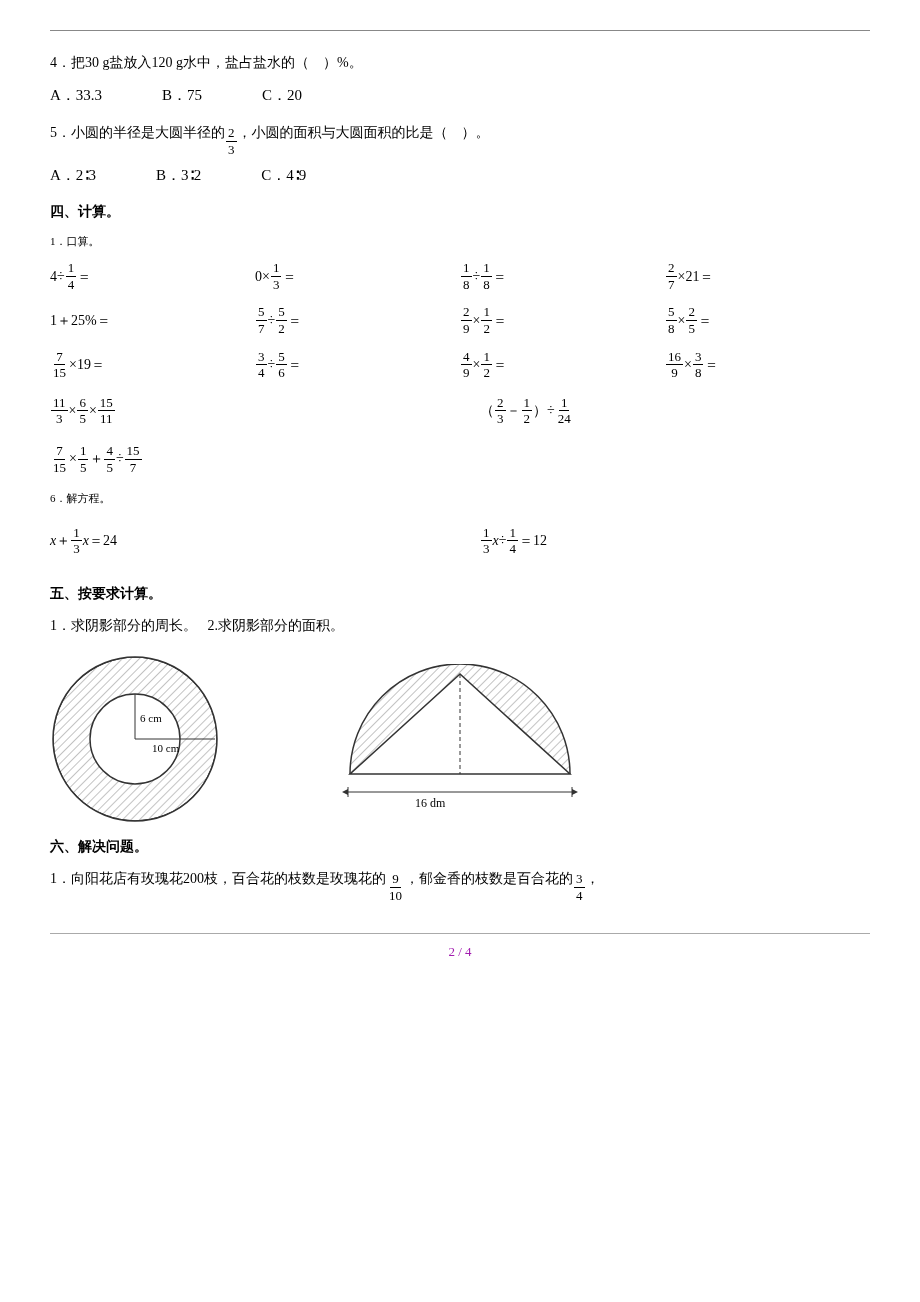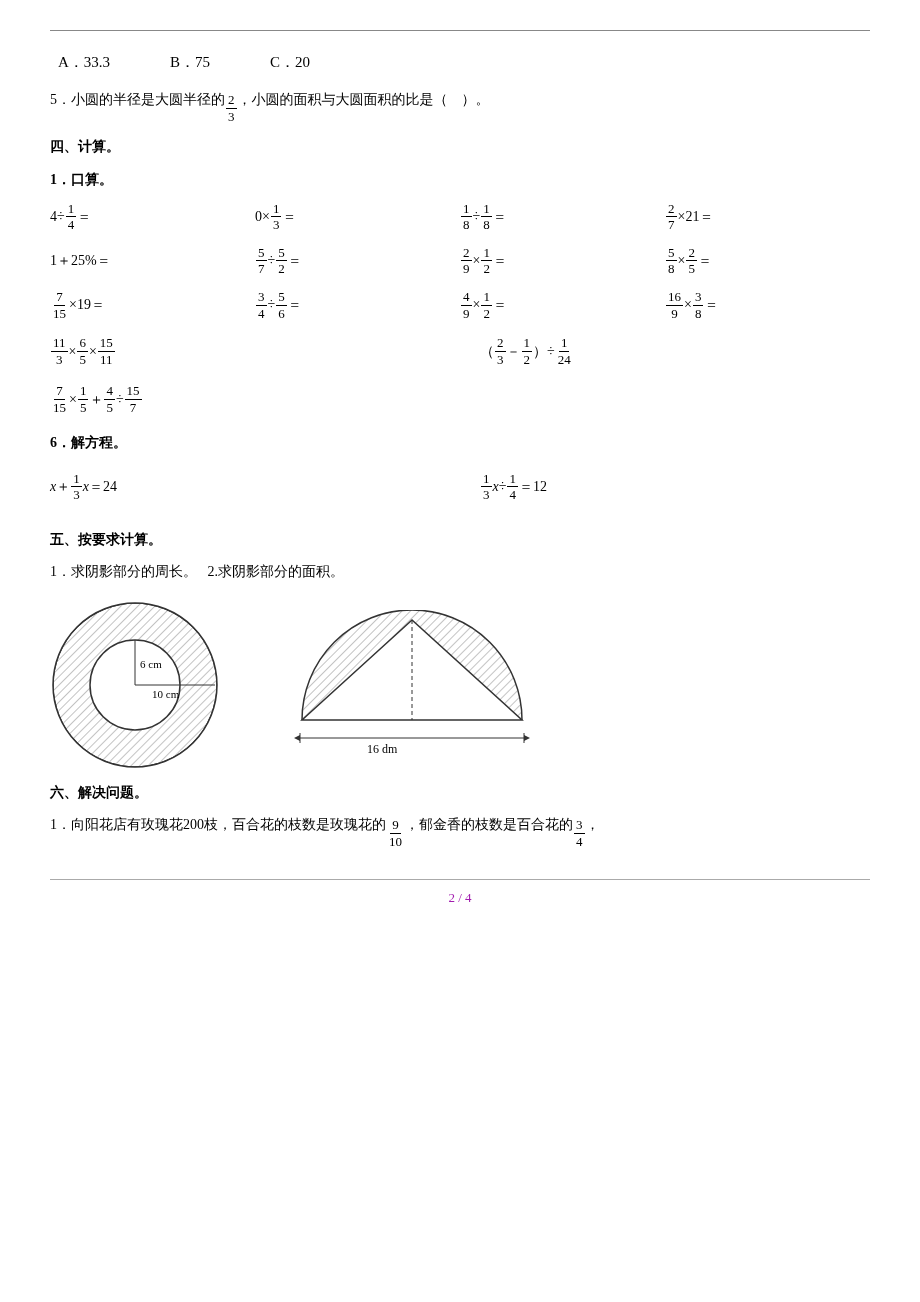--- a/index.html
+++ b/index.html
@@ -101,6 +101,9 @@
 <div class="page">
   <div class="top-border"></div>
 
+  <div class="question-line">
+    <span>4．把30 g盐放入120 g水中，盐占盐水的（&nbsp;&nbsp;&nbsp;&nbsp;）%。</span>
+  </div>
   <div class="options">
     <span>A．33.3</span>
     <span>B．75</span>

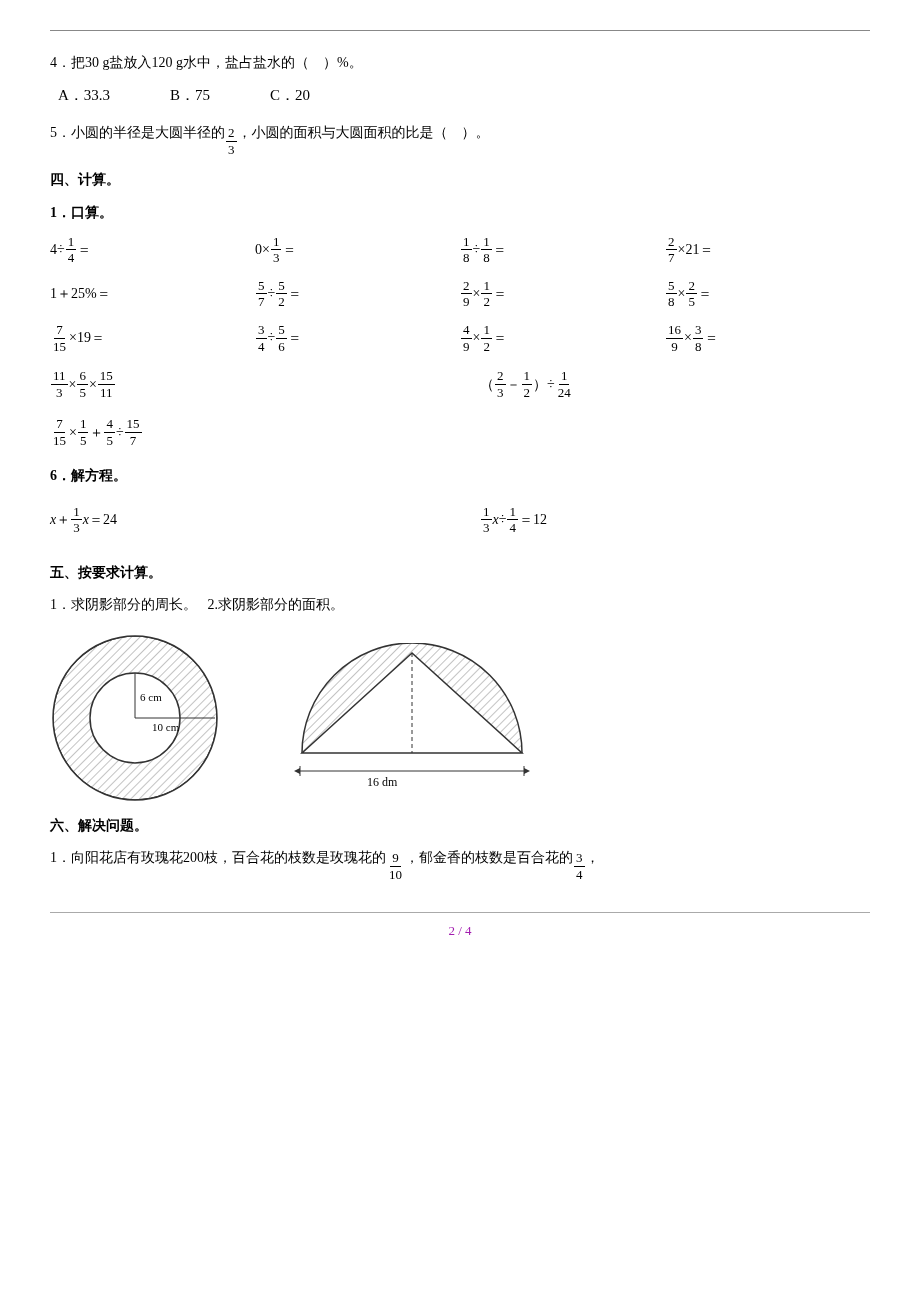--- a/index.html
+++ b/index.html
@@ -25,7 +25,7 @@
       margin: 10px 0 6px 0;
     }
     .options {
-      margin: 4px 0 10px 8px;
+      margin: 4px 0 10px 0;
       display: flex;
       gap: 60px;
     }

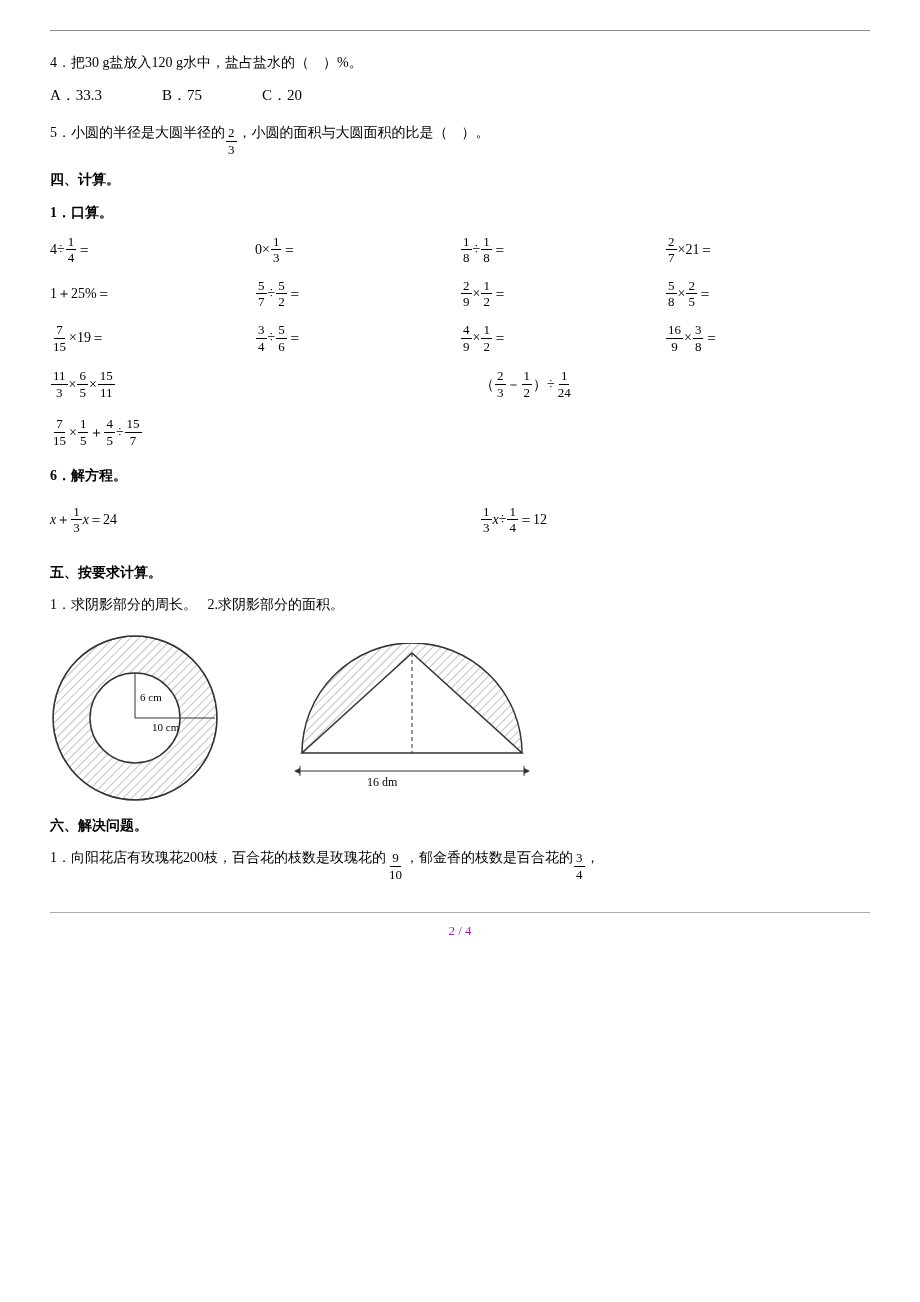--- a/index.html
+++ b/index.html
@@ -117,6 +117,11 @@
         <span class="den">3</span>
       </span>
     <span>，小圆的面积与大圆面积的比是（&nbsp;&nbsp;&nbsp;&nbsp;）。</span>
+  </div>
+  <div class="options">
+    <span>A．2∶3</span>
+    <span>B．3∶2</span>
+    <span>C．4∶9</span>
   </div>
 
   <div class="section-title">四、计算。</div>

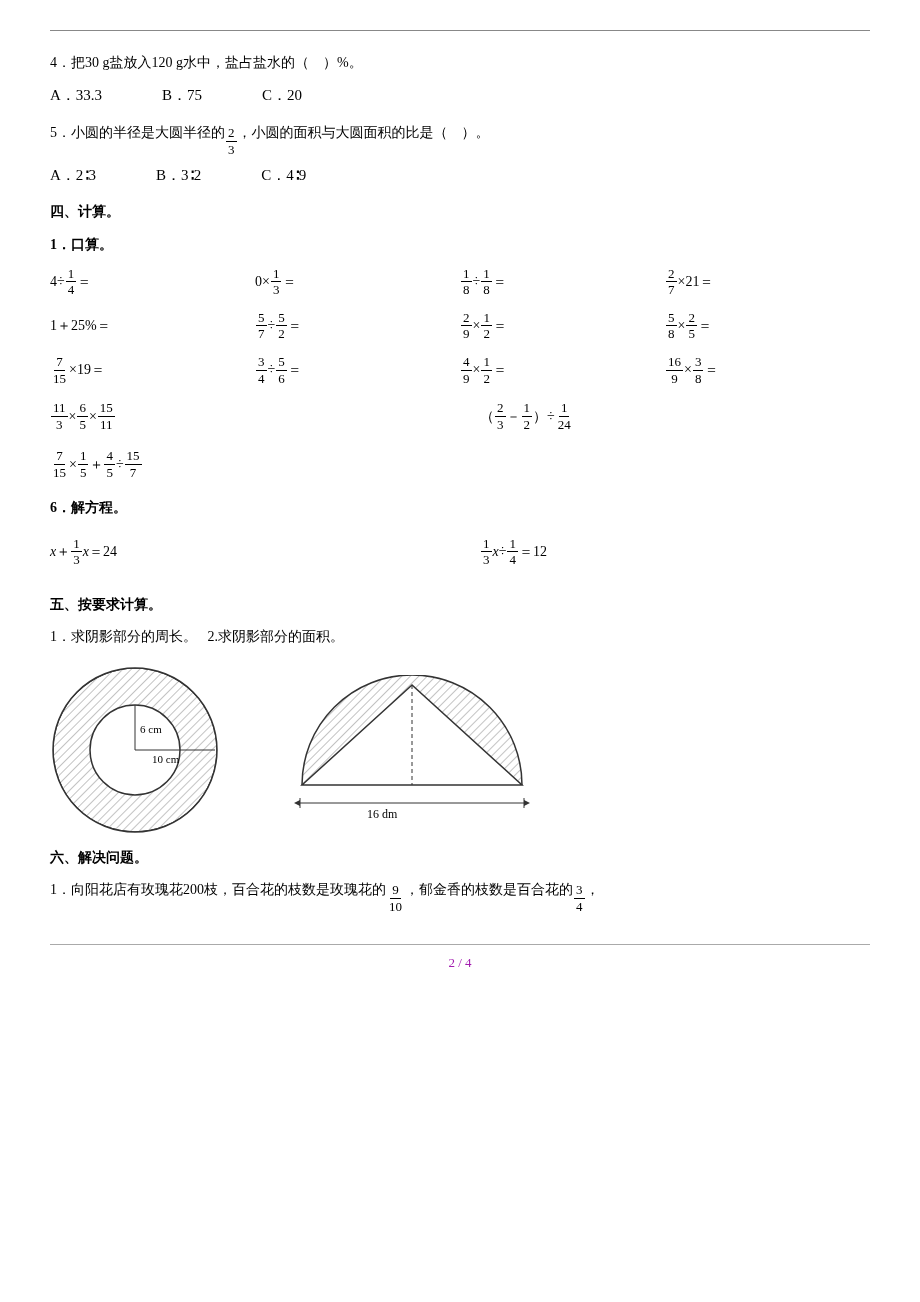--- a/index.html
+++ b/index.html
@@ -68,9 +68,8 @@
       min-height: 36px;
     }
     .sub-title {
-      font-size: 14px;
+      font-size: 11px;
       margin: 8px 0 6px 0;
-      font-weight: bold;
     }
     .diagram-row {
       display: flex;

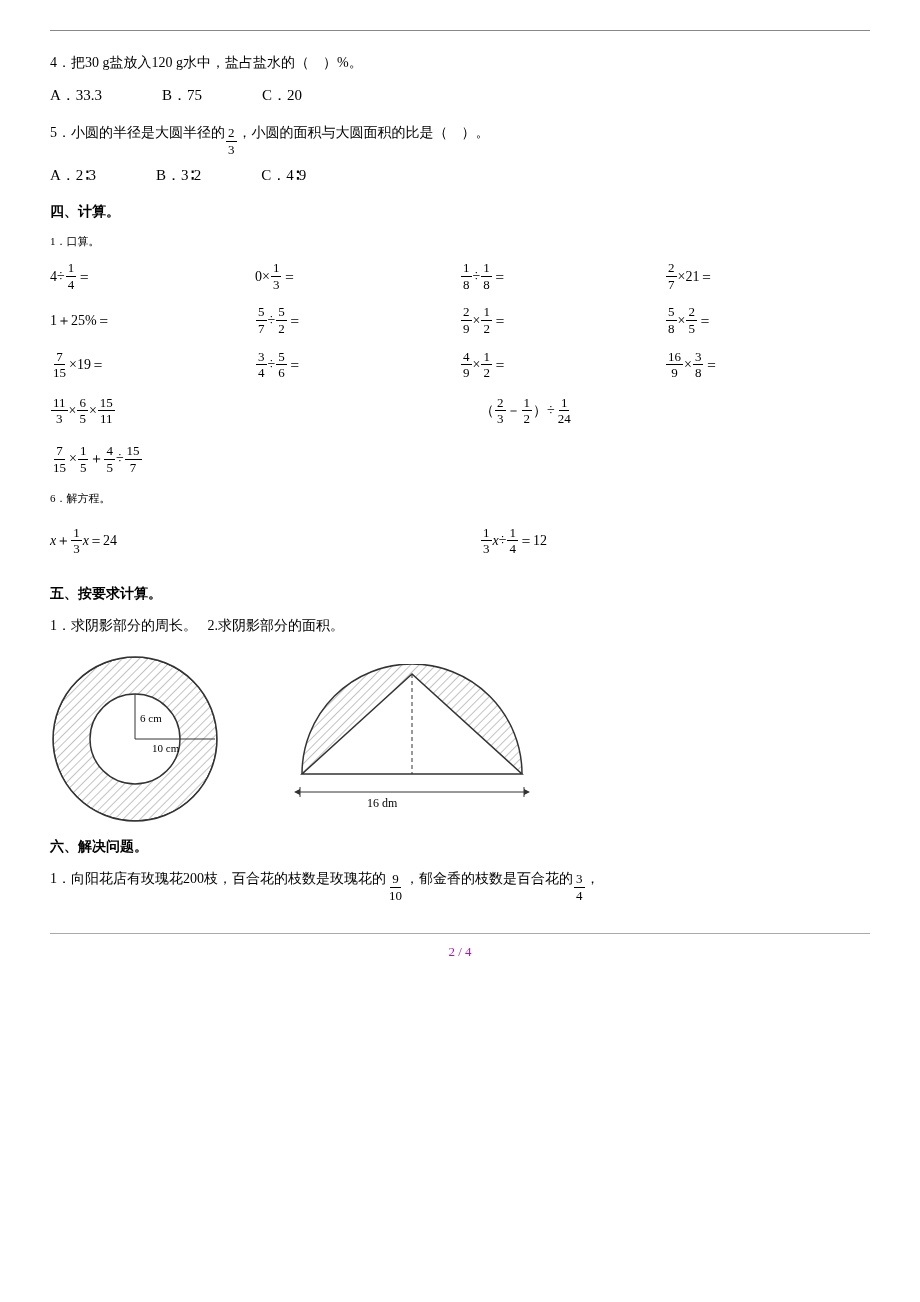--- a/index.html
+++ b/index.html
@@ -74,7 +74,7 @@
     .diagram-row {
       display: flex;
       align-items: flex-end;
-      gap: 32px;
+      gap: 80px;
       margin: 14px 0 10px 0;
     }
     .page-num {

